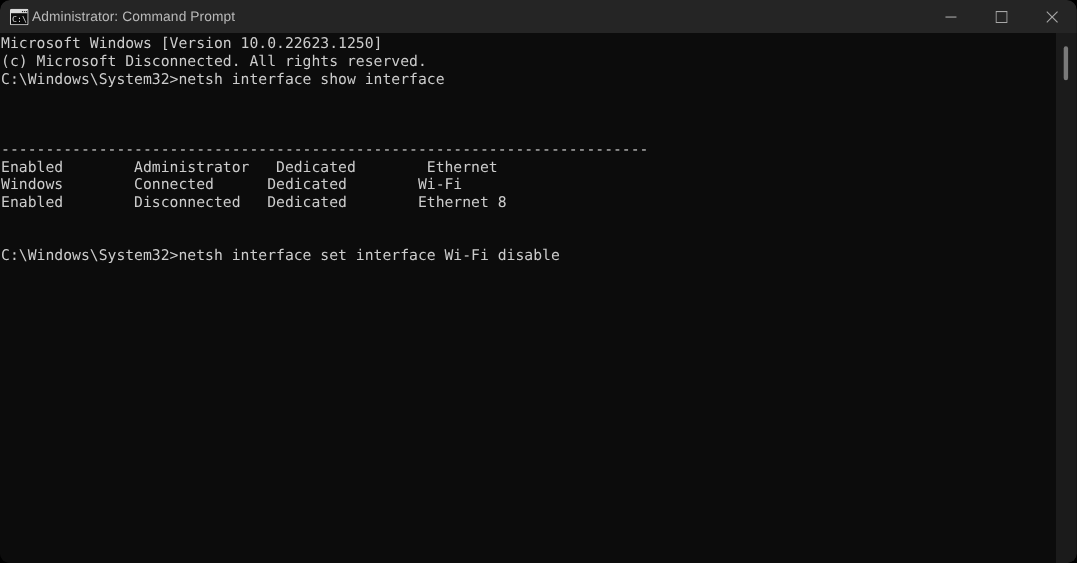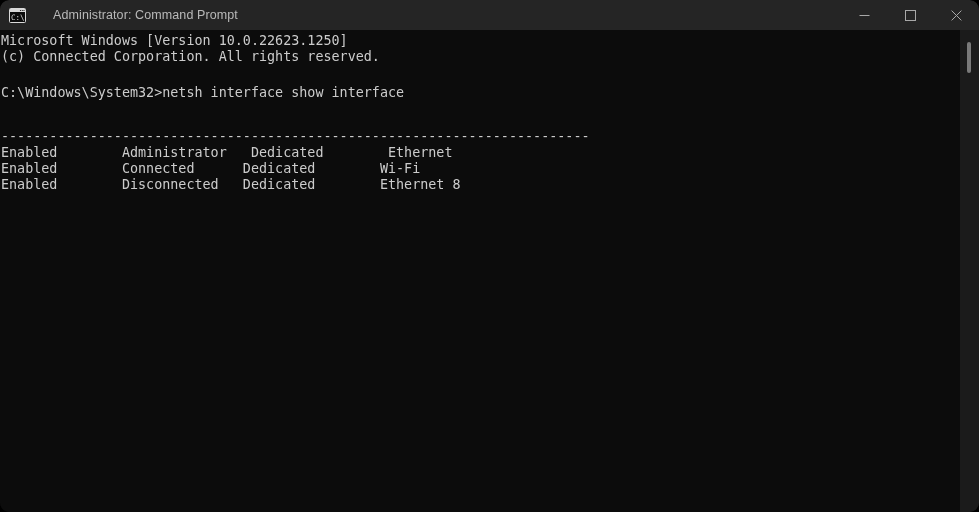--- a/index.html
+++ b/index.html
@@ -47,7 +47,7 @@
   }
 
   #title-text {
-    margin-left: 27px;
+    margin-left: 3px;
     color: #b9b9b9;
     font-family: "Liberation Sans", sans-serif;
     font-size: 12.5px;

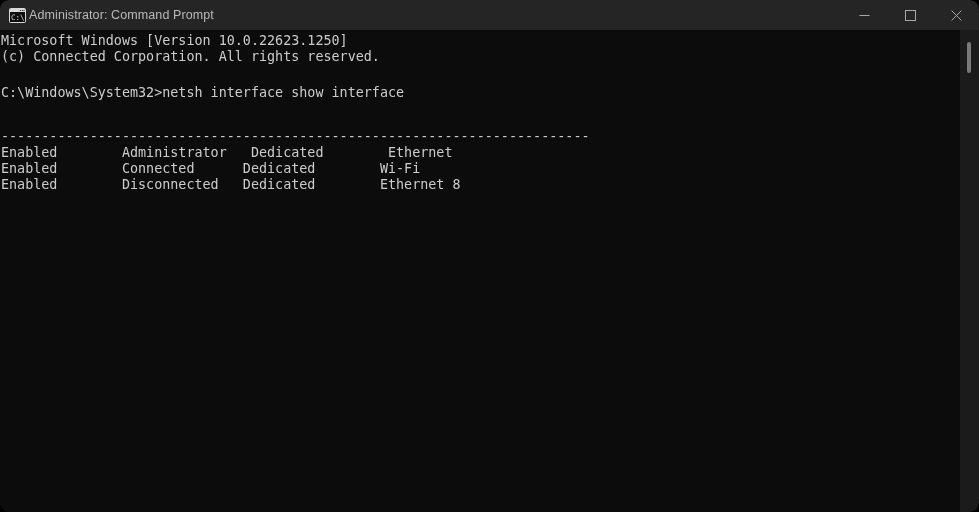--- a/index.html
+++ b/index.html
@@ -170,7 +170,7 @@
   <div id="terminal">
     <div id="screen">
       <div class="line" style="top:3px">Microsoft Windows [Version 10.0.22623.1250]</div>
-      <div class="line" style="top:19px">(c) Connected Corporation. All rights reserved.</div>
+      <div class="line" style="top:19px">(c) Microsoft Disconnected. All rights reserved.</div>
       <div class="line" style="top:35px"></div>
       <div class="line" style="top:55px">C:\Windows\System32&gt;netsh interface show interface</div>
       <div class="line" style="top:67px"></div>

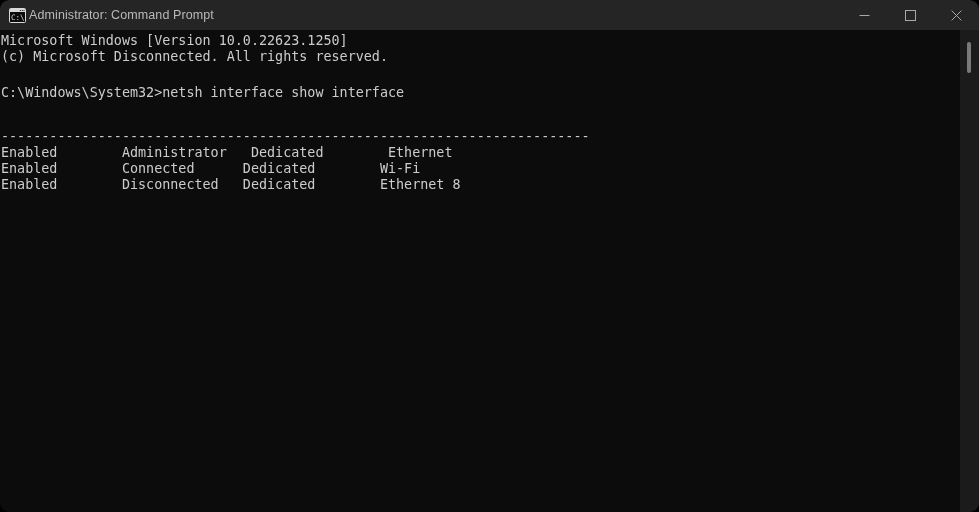--- a/index.html
+++ b/index.html
@@ -172,7 +172,7 @@
       <div class="line" style="top:3px">Microsoft Windows [Version 10.0.22623.1250]</div>
       <div class="line" style="top:19px">(c) Microsoft Disconnected. All rights reserved.</div>
       <div class="line" style="top:35px"></div>
-      <div class="line" style="top:55px">C:\Windows\System32&gt;netsh interface show interface</div>
+      <div class="line" style="top:35px">C:\Windows\System32&gt;netsh interface show interface</div>
       <div class="line" style="top:67px"></div>
       <div class="line" style="top:99px">-------------------------------------------------------------------------</div>
       <div class="line" style="top:115px">Enabled        Administrator   Dedicated        Ethernet</div>

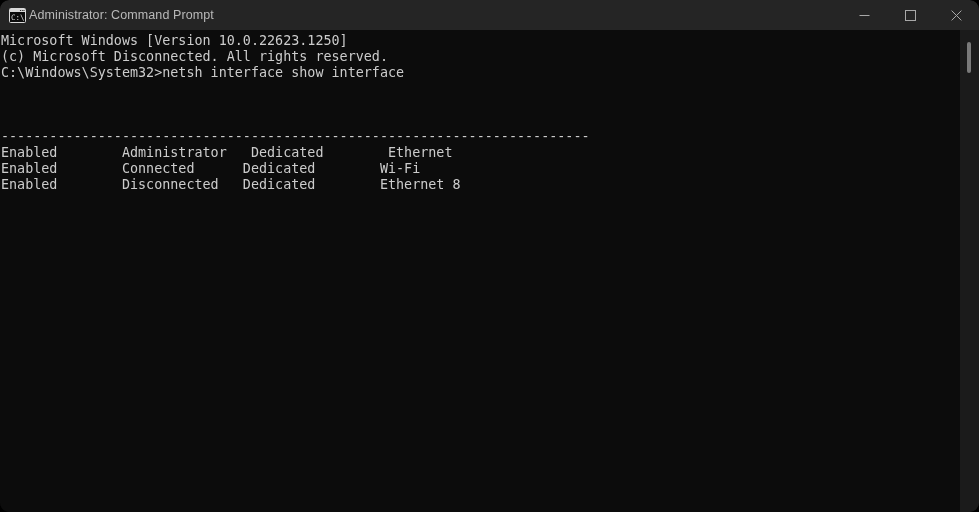--- a/index.html
+++ b/index.html
@@ -176,7 +176,7 @@
       <div class="line" style="top:67px"></div>
       <div class="line" style="top:99px">-------------------------------------------------------------------------</div>
       <div class="line" style="top:115px">Enabled        Administrator   Dedicated        Ethernet</div>
-      <div class="line" style="top:131px">Enabled        Connected      Dedicated        Wi-Fi</div>
+      <div class="line" style="top:131px">Windows        Connected      Dedicated        Wi-Fi</div>
       <div class="line" style="top:147px">Enabled        Disconnected   Dedicated        Ethernet 8</div>
       <div class="line" style="top:163px"></div>
       <div class="line" style="top:179px"></div>

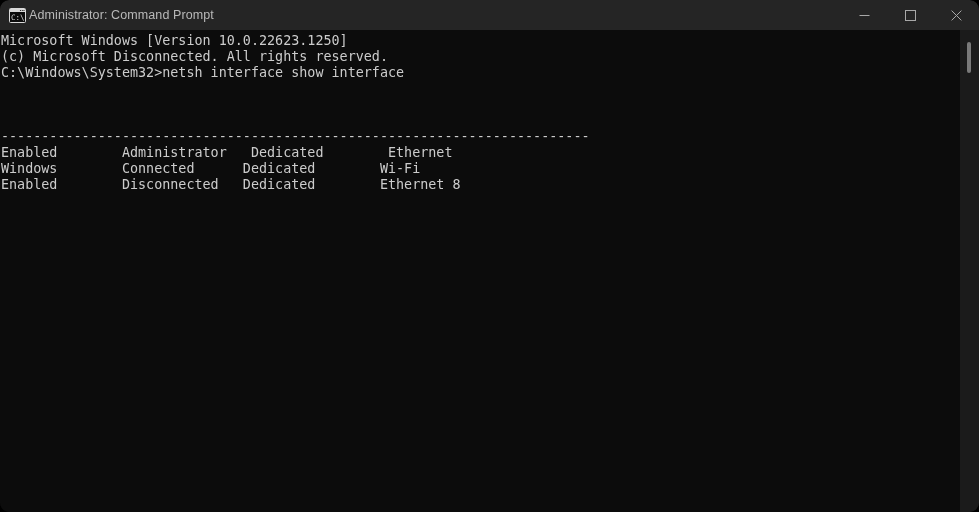--- a/index.html
+++ b/index.html
@@ -180,6 +180,7 @@
       <div class="line" style="top:147px">Enabled        Disconnected   Dedicated        Ethernet 8</div>
       <div class="line" style="top:163px"></div>
       <div class="line" style="top:179px"></div>
+      <div class="line" style="top:195px">C:\Windows\System32&gt;netsh interface set interface Wi-Fi disable</div>
     </div>
   </div>
 

